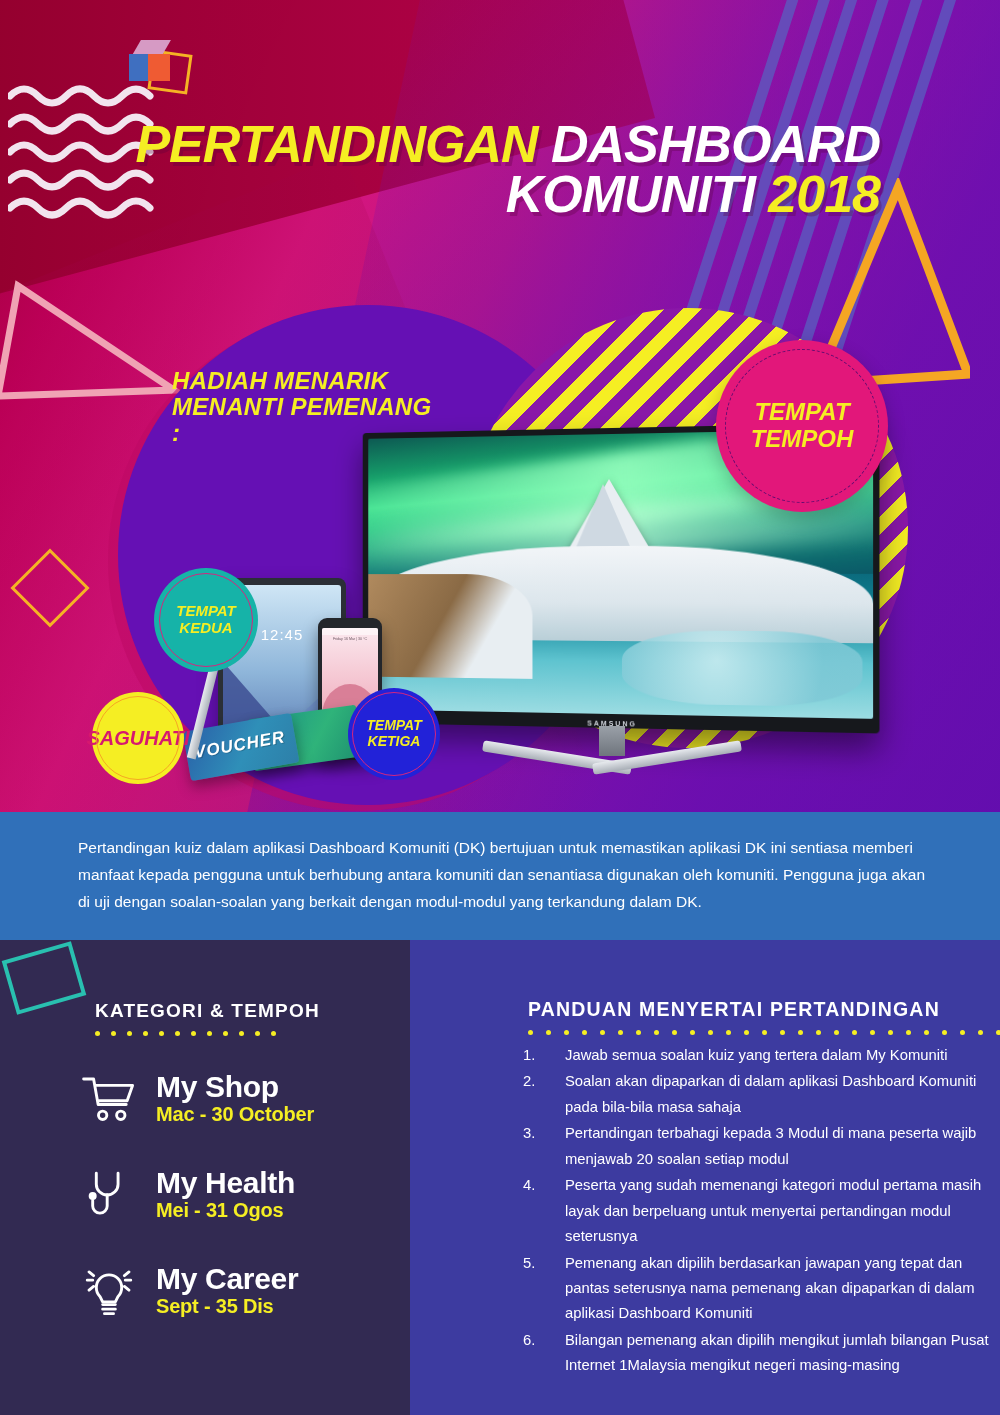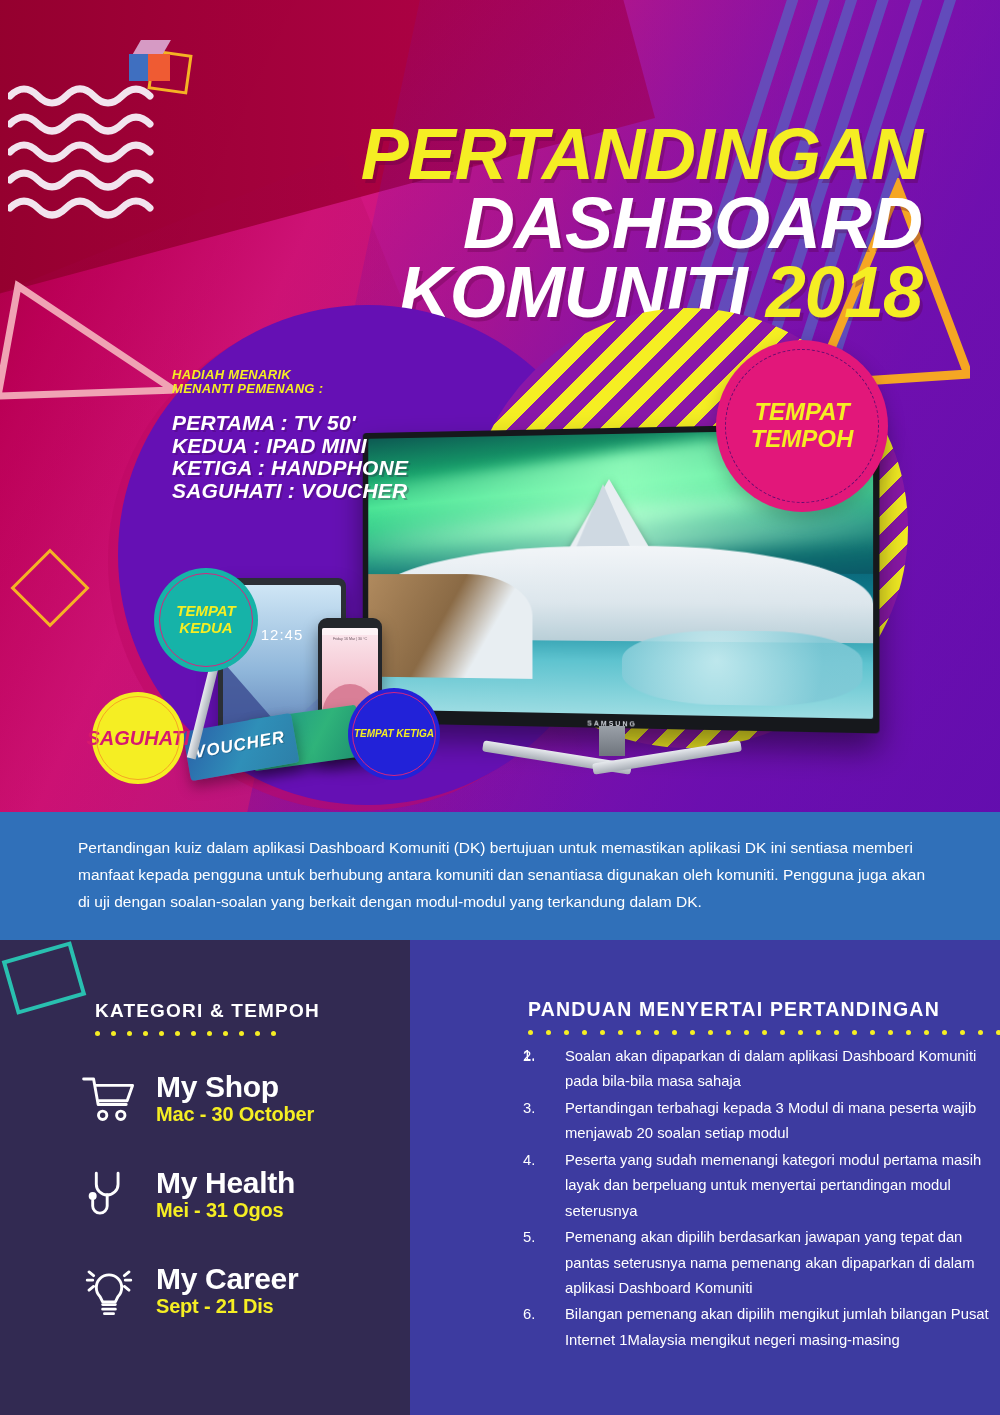--- a/index.html
+++ b/index.html
@@ -39,8 +39,8 @@
   .url { position:absolute; left:0; right:0; top:36px; text-align:center;
          color:#fff; font-size:17px; letter-spacing:7.5px; font-weight:700; }
 
-  .title { position:absolute; left:0; width:1000px; top:120px; text-align:right; padding-right:78px;
-           font-weight:900; font-style:italic; font-size:72px; line-height:.96;
+  .title { position:absolute; left:0; width:1000px; top:120px; text-align:right; padding-right:120px;
+           font-weight:900; font-style:italic; font-size:52px; line-height:.96;
            letter-spacing:-1px; }
   .title .l2 { padding-right:0px; }
   .t-yellow { color:#f5ee23; text-shadow:3px 4px 0 rgba(90,0,60,.30); }

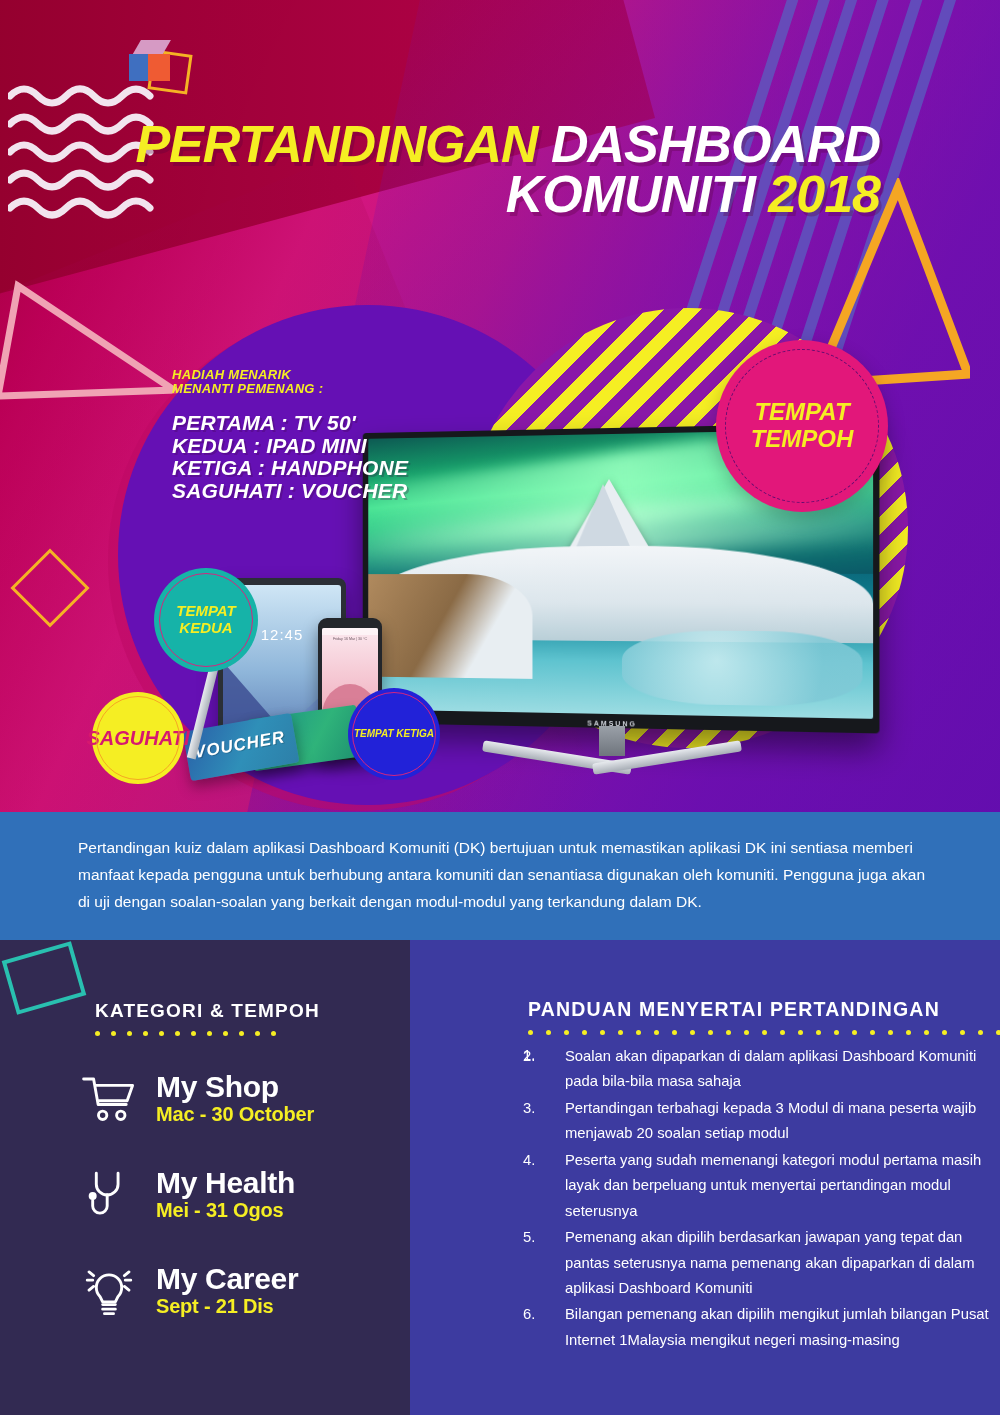--- a/index.html
+++ b/index.html
@@ -51,7 +51,7 @@
              background:#6510b4; box-shadow: -10px 6px 0 rgba(190,10,100,.55); }
   .prize { position:absolute; left:172px; top:368px; width:260px;
            font-weight:900; font-style:italic; line-height:1.08; }
-  .prize .hdr { color:#f5ee23; font-size:13px; letter-spacing:.3px; text-transform:uppercase; }
+  .prize .hdr { color:#f5ee23; font-size:24px; letter-spacing:.3px; text-transform:uppercase; }
   .prize .list { margin-top:16px; color:#fff; font-size:21px; letter-spacing:.2px; text-transform:uppercase; }
   .prize .list div { text-shadow:2px 2px 0 rgba(60,0,60,.25); }
 

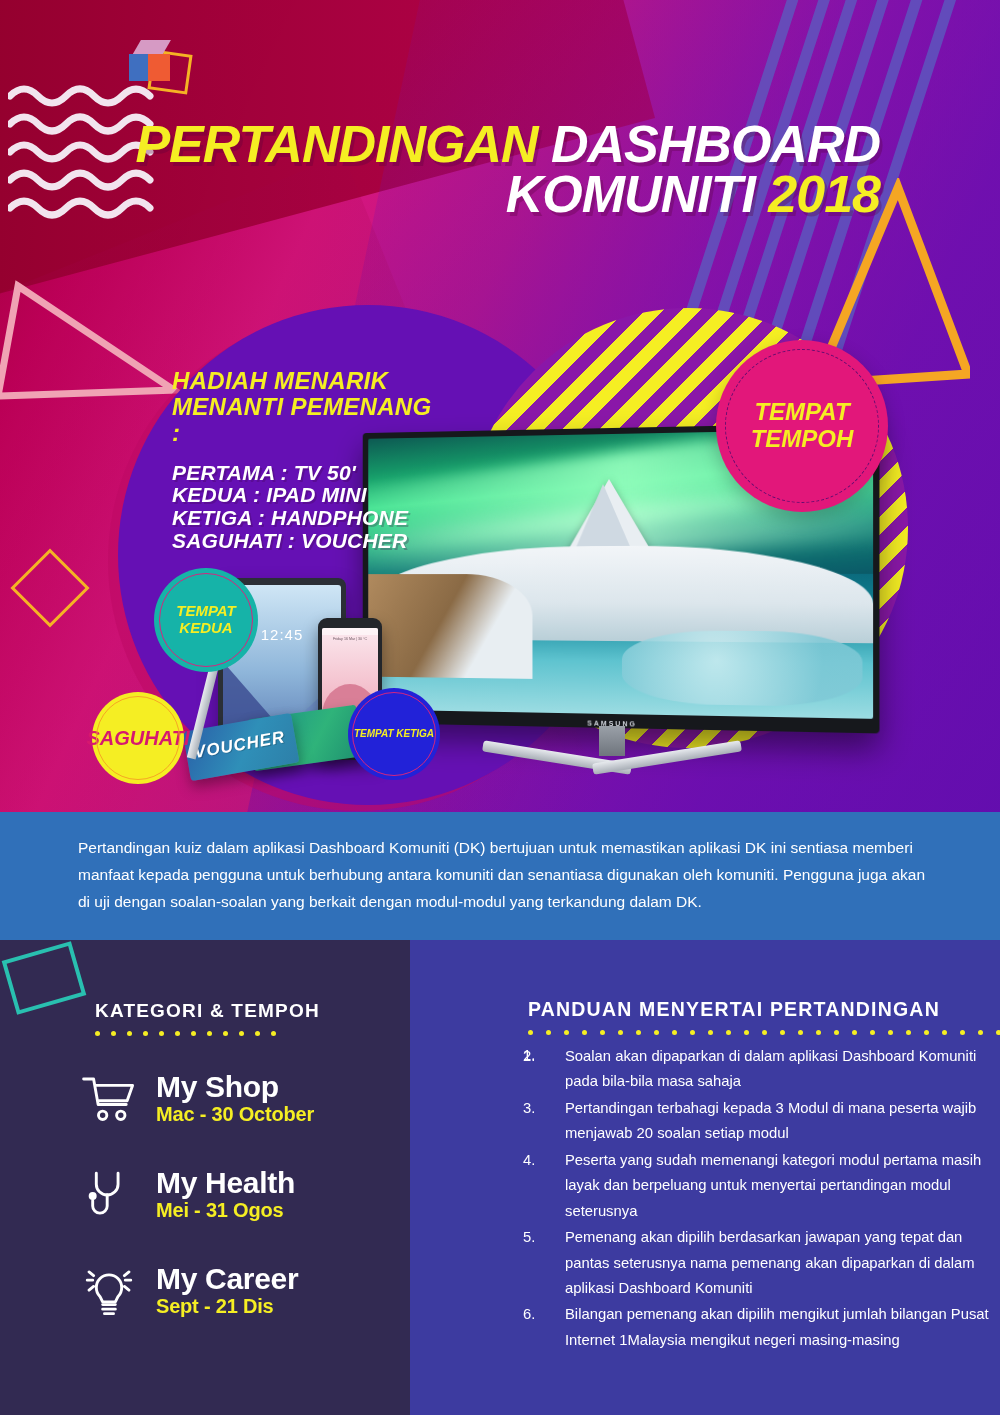--- a/index.html
+++ b/index.html
@@ -294,12 +294,6 @@
         <div>Hadiah menarik</div>
         <div>menanti pemenang :</div>
       </div>
-      <div class="list">
-        <div>Pertama : TV 50'</div>
-        <div>Kedua : Ipad Mini</div>
-        <div>Ketiga : Handphone</div>
-        <div>Saguhati : Voucher</div>
-      </div>
     </div>
 
     <div class="badge b1">TEMPAT TEMPOH</div>

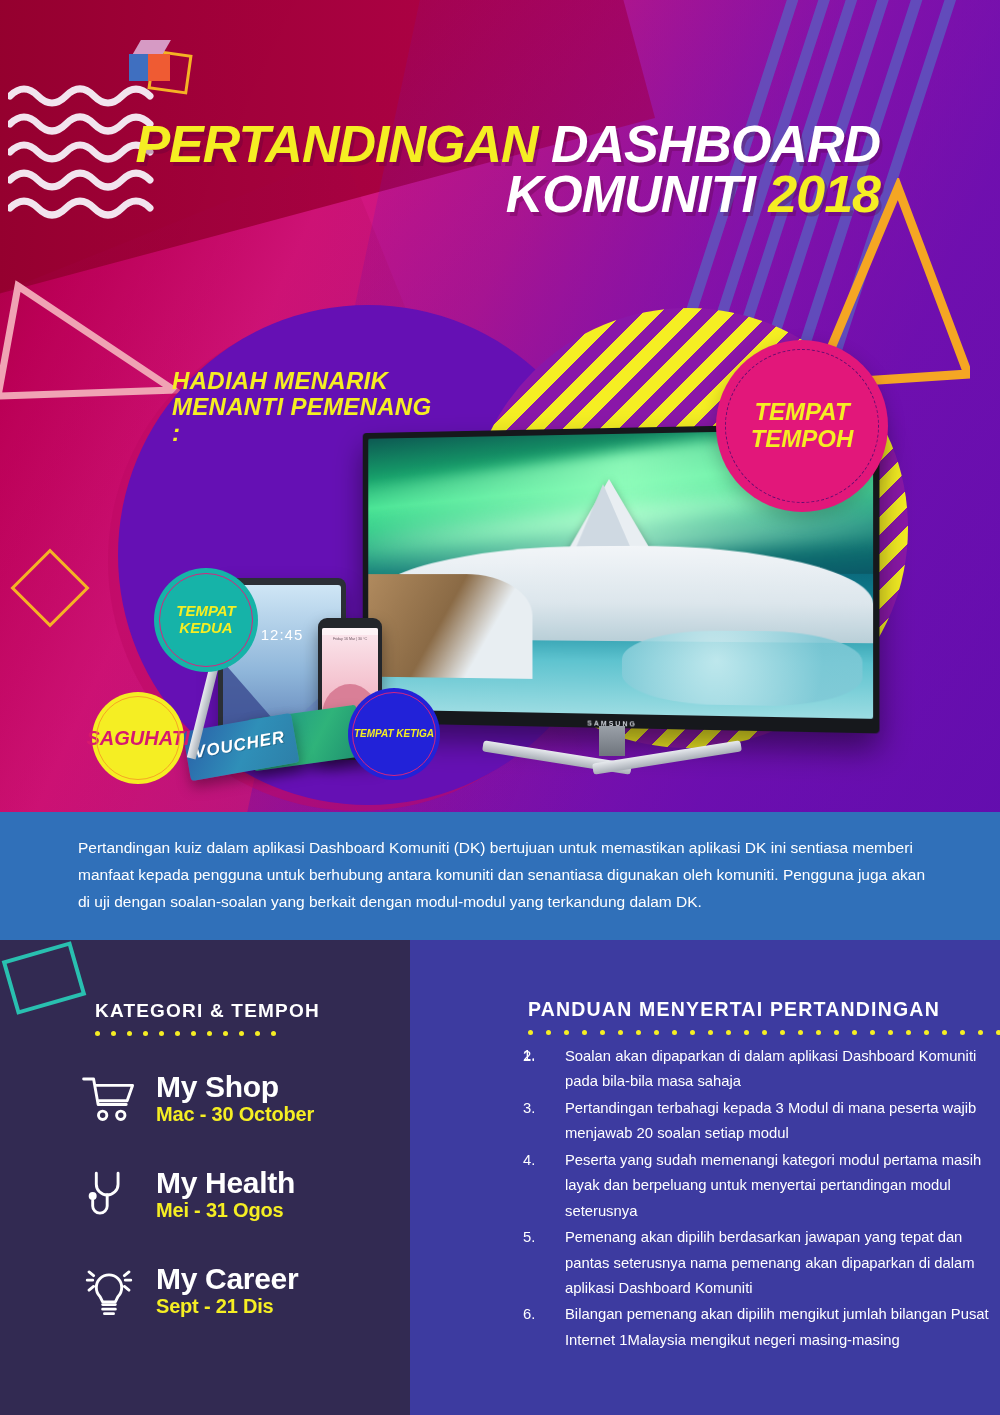--- a/index.html
+++ b/index.html
@@ -136,7 +136,7 @@
         border:1.5px dashed rgba(70,10,110,.8); }
   .b2 { left:154px; top:568px; width:104px; height:104px; background:#16b3a8; color:#f5ee23; font-size:15px; }
   .b2::after { content:""; position:absolute; inset:5px; border-radius:50%; border:1.5px solid #d6257f; }
-  .b3 { left:348px; top:688px; width:92px; height:92px; background:#2222d8; color:#f5ee23; font-size:10px; }
+  .b3 { left:348px; top:688px; width:92px; height:92px; background:#2222d8; color:#f5ee23; font-size:14px; }
   .b3::after { content:""; position:absolute; inset:4px; border-radius:50%; border:1.5px solid #d6257f; }
   .b4 { left:92px; top:692px; width:92px; height:92px; background:#f5ee23; color:#d6186f; font-size:20px; }
   .b4::after { content:""; position:absolute; inset:4px; border-radius:50%; border:1.5px solid #f5a623; }

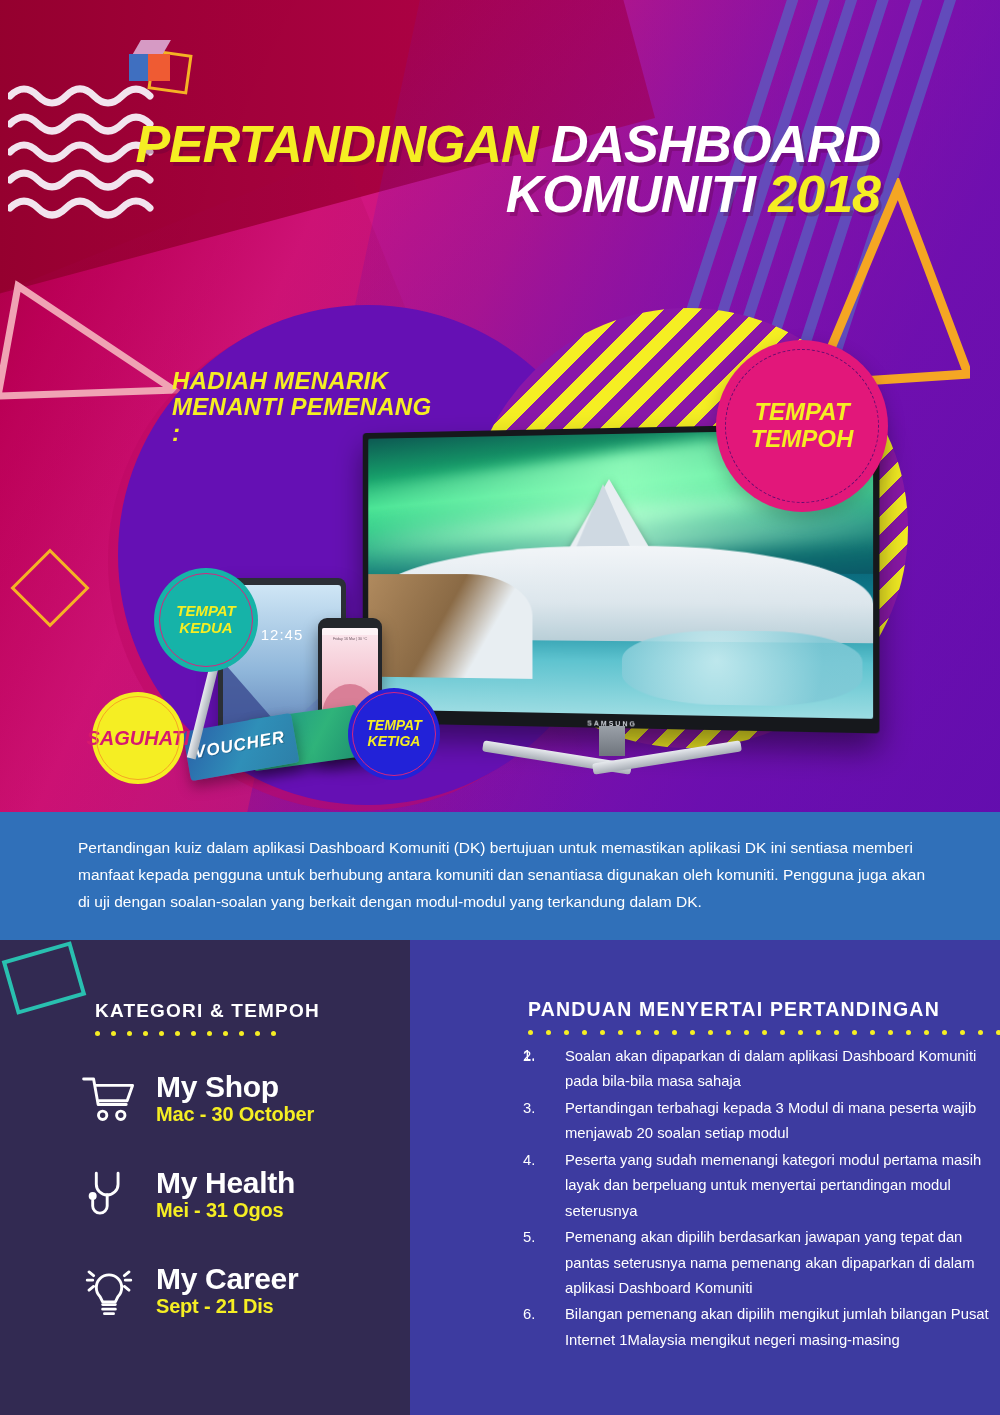--- a/index.html
+++ b/index.html
@@ -411,6 +411,7 @@
       <ol class="guide">
         <li>
           <span class="num">1.</span>
+          <span>Jawab semua soalan kuiz yang tertera dalam My Komuniti</span>
         </li>
         <li>
           <span class="num">2.</span>

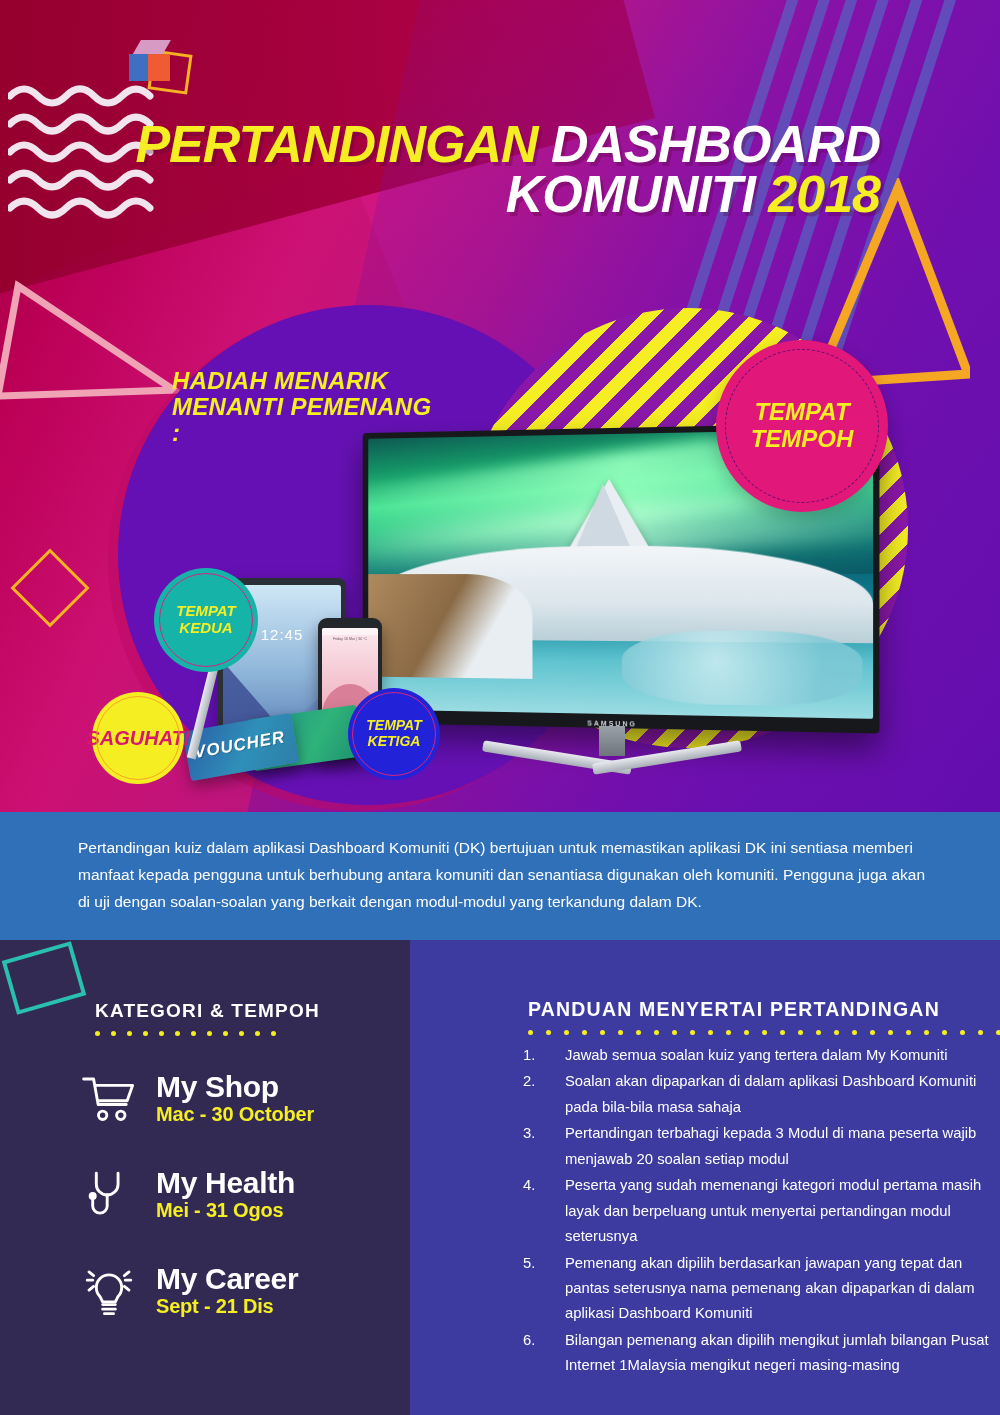--- a/index.html
+++ b/index.html
@@ -369,7 +369,7 @@
         </svg>
         <div>
           <div class="nm">My Career</div>
-          <div class="dt">Sept - 21 Dis</div>
+          <div class="dt">Sept - 35 Dis</div>
         </div>
       </div>
     </div>

